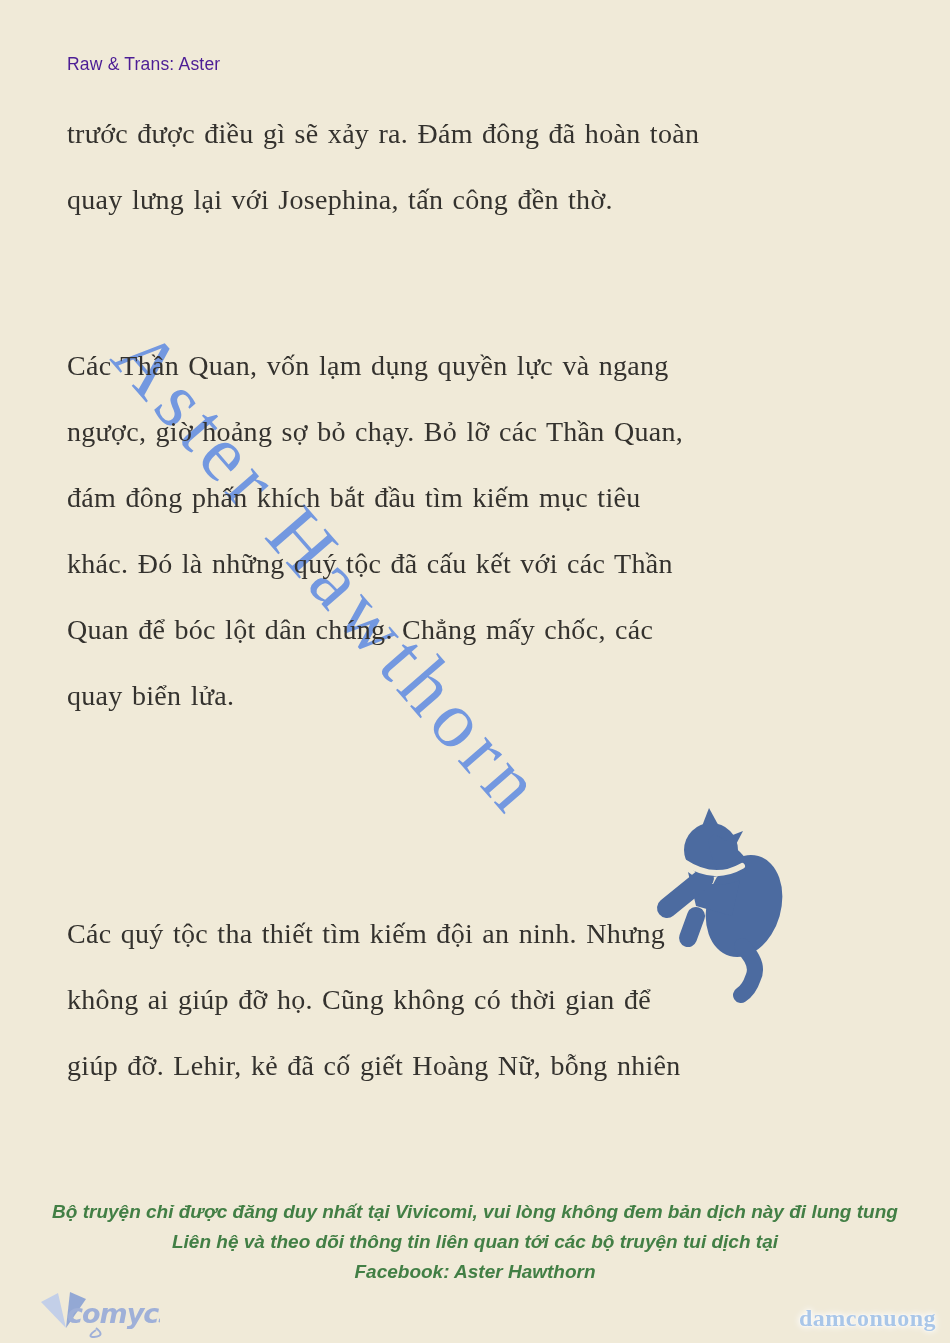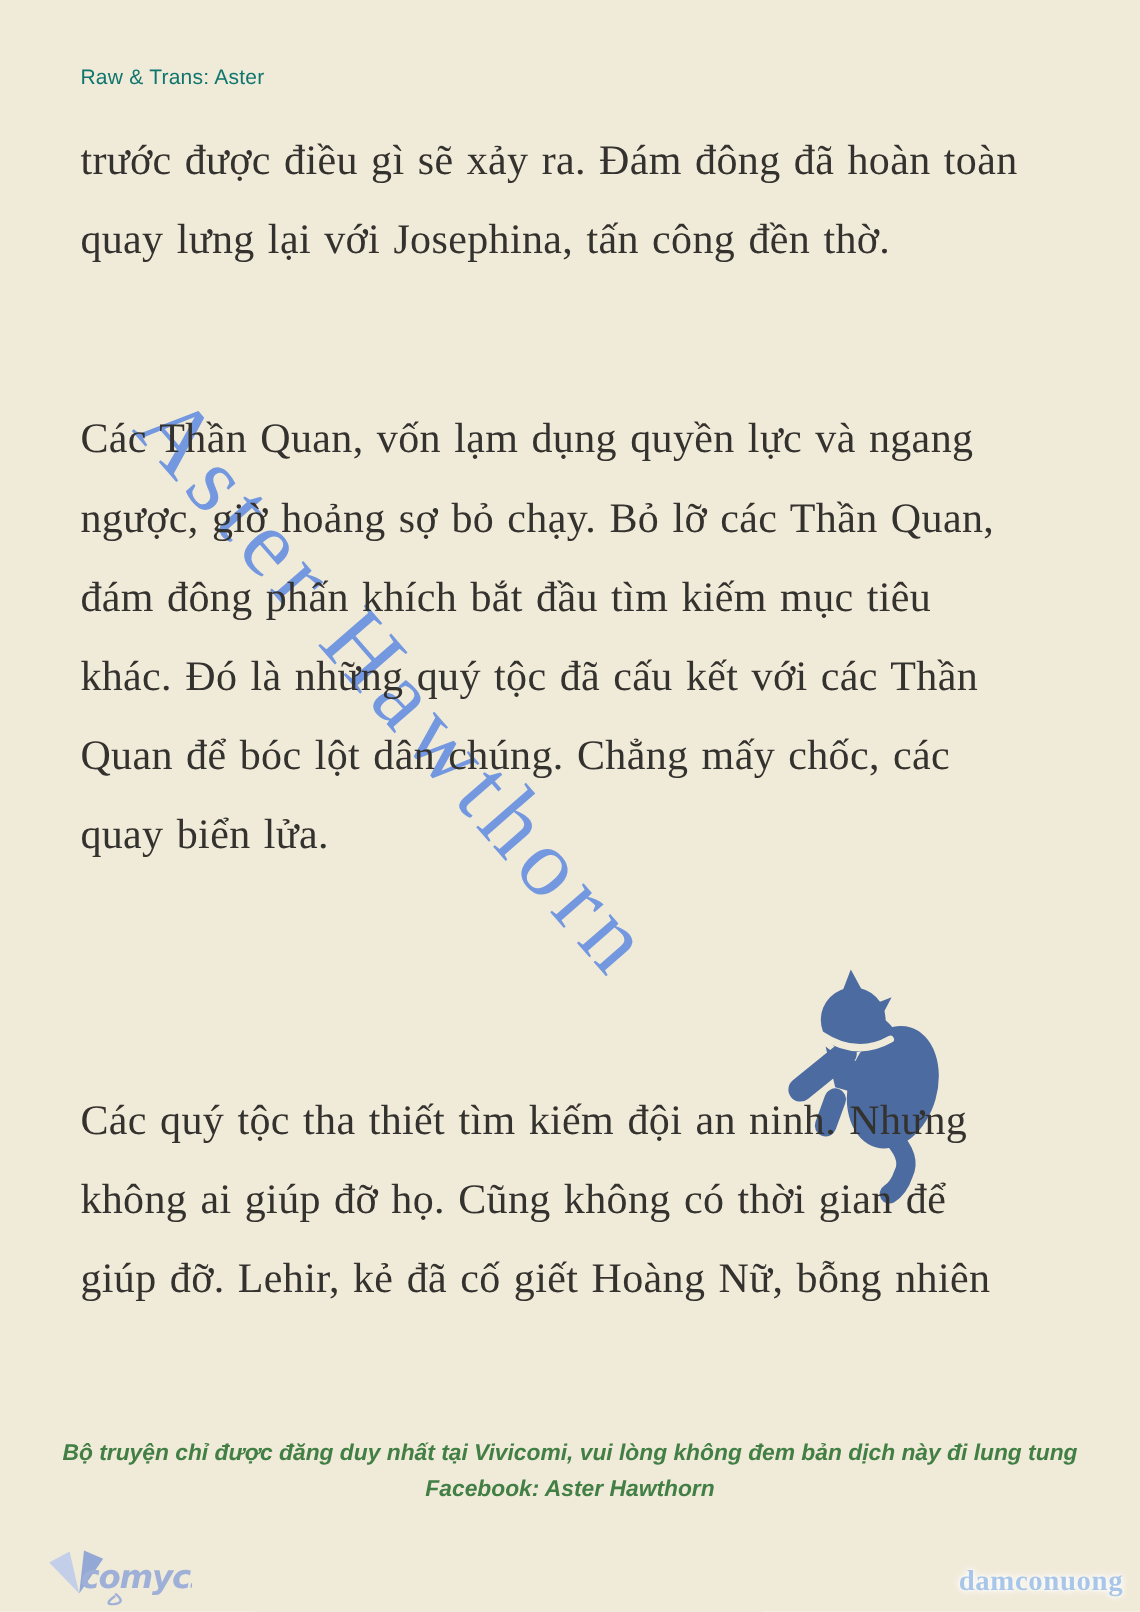--- a/index.html
+++ b/index.html
@@ -13,7 +13,7 @@
   .header-label{
     position:absolute;left:67px;top:54px;
     font-family:"Liberation Sans",sans-serif;
-    font-size:17.5px;color:#0f766e;letter-spacing:.2px;
+    font-size:17.5px;color:#4c1d95;letter-spacing:.2px;
     z-index:4;
   }
   .watermark{

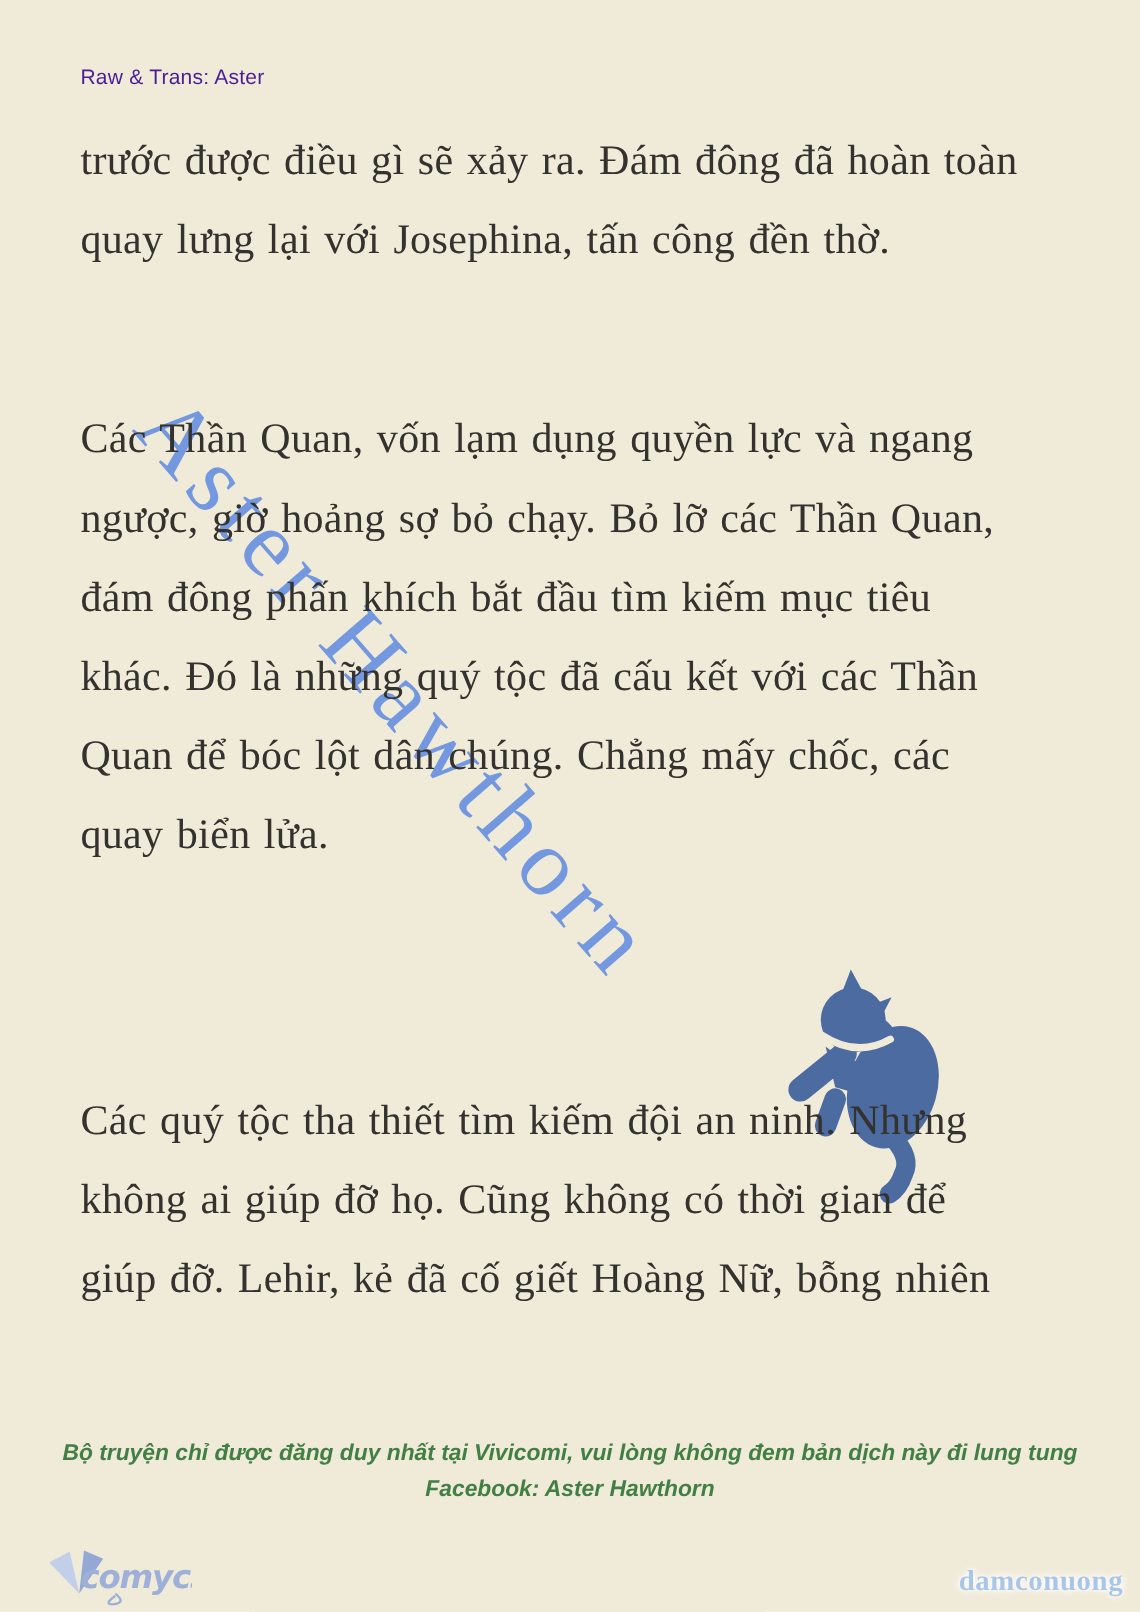--- a/index.html
+++ b/index.html
@@ -27,7 +27,7 @@
   }
   .para{
     position:absolute;left:67px;width:840px;
-    font-size:35px;line-height:66px;color:var(--ink,#34322e);
+    font-size:28px;line-height:66px;color:var(--ink,#34322e);
     letter-spacing:.3px;word-spacing:2px;
     z-index:3;
   }

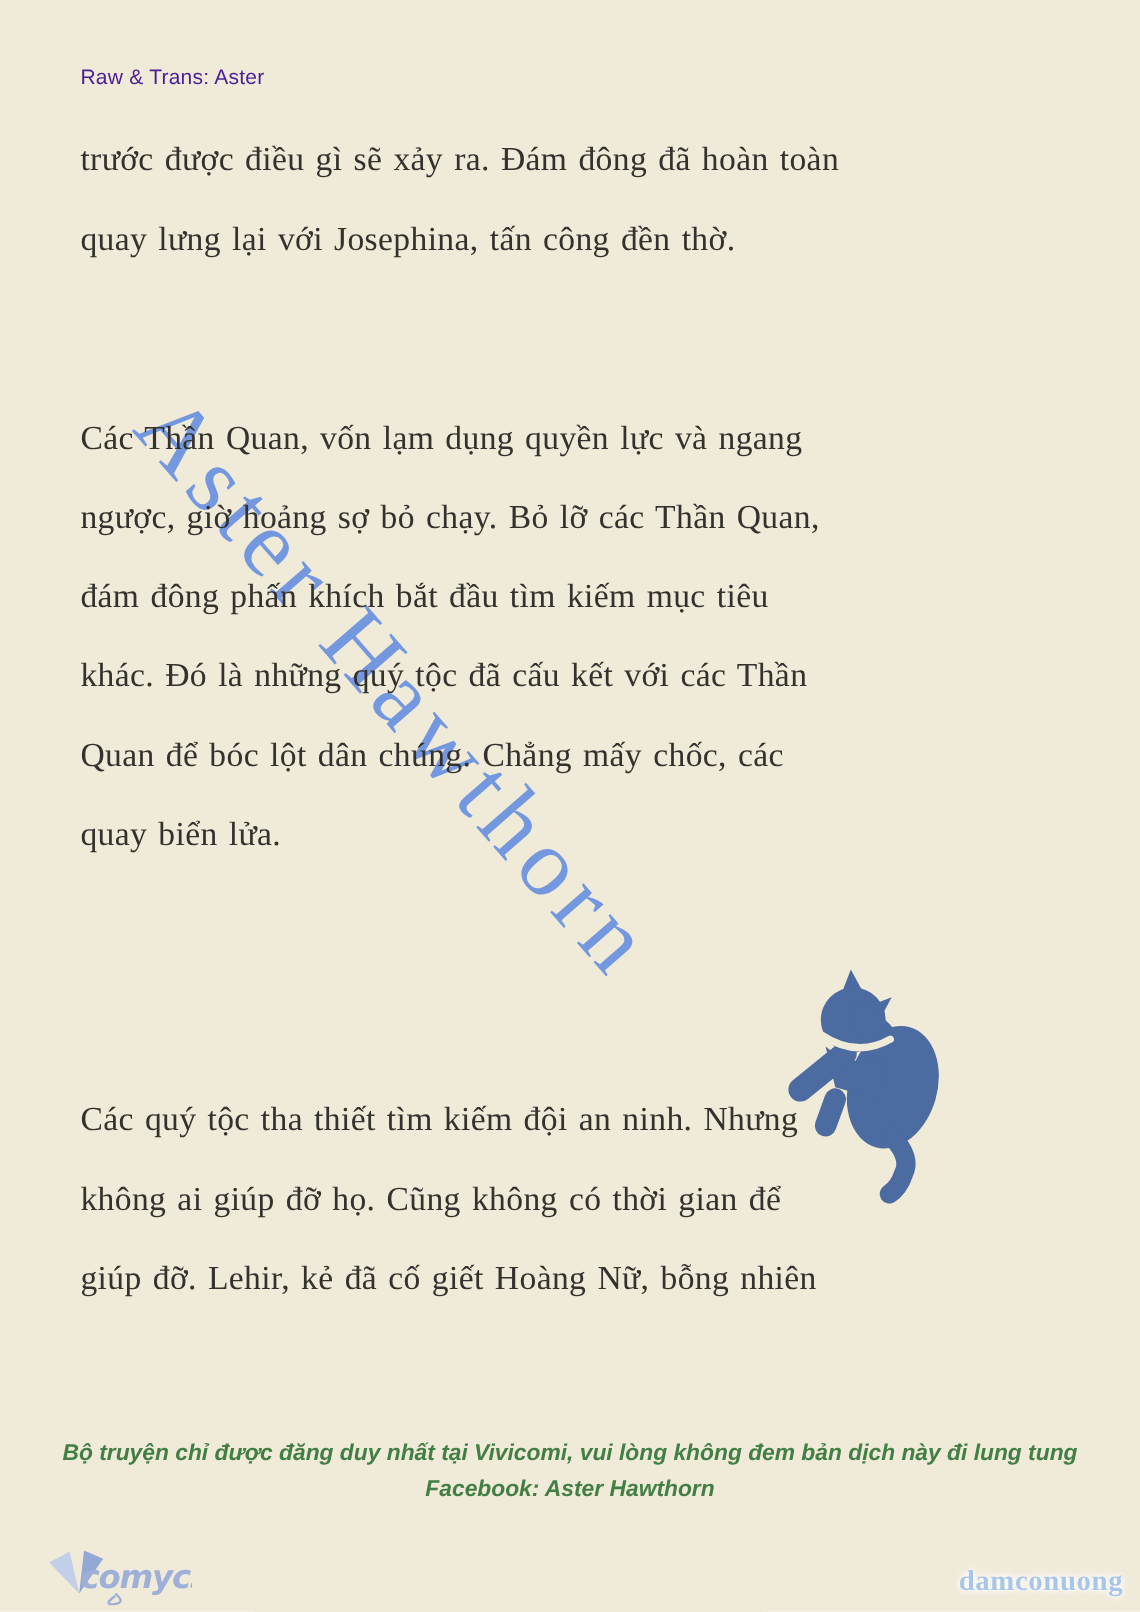--- a/index.html
+++ b/index.html
@@ -117,6 +117,7 @@
 
   <div class="footer">
     <div>Bộ truyện chỉ được đăng duy nhất tại Vivicomi, vui lòng không đem bản dịch này đi lung tung</div>
+    <div>Liên hệ và theo dõi thông tin liên quan tới các bộ truyện tui dịch tại</div>
     <div>Facebook: Aster Hawthorn</div>
   </div>
 

